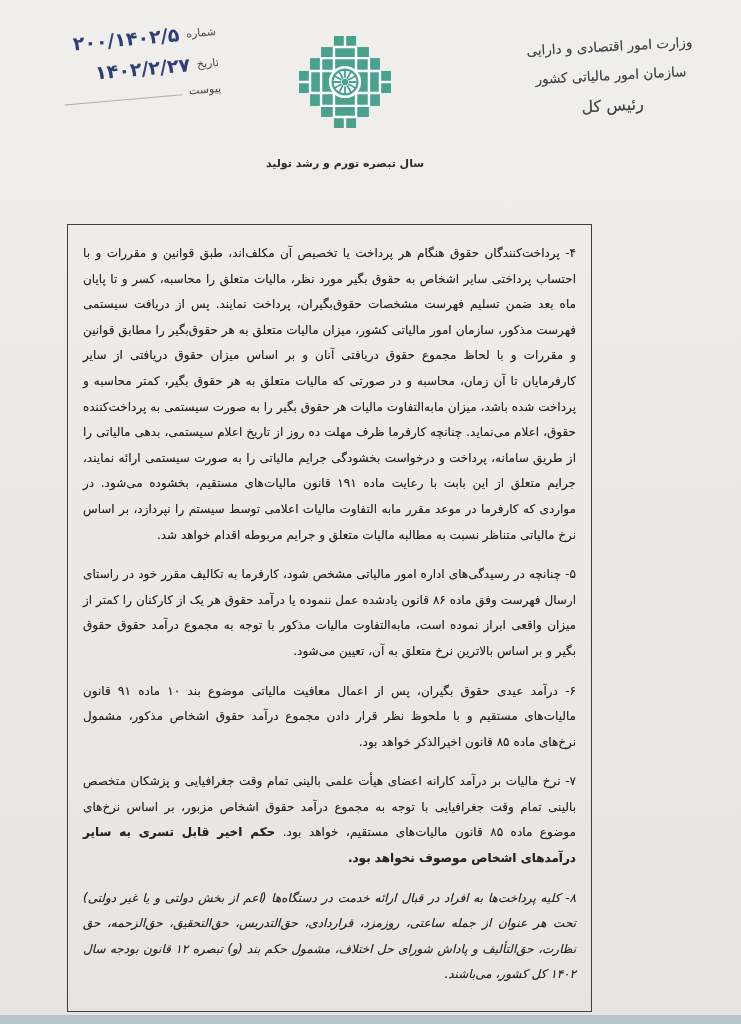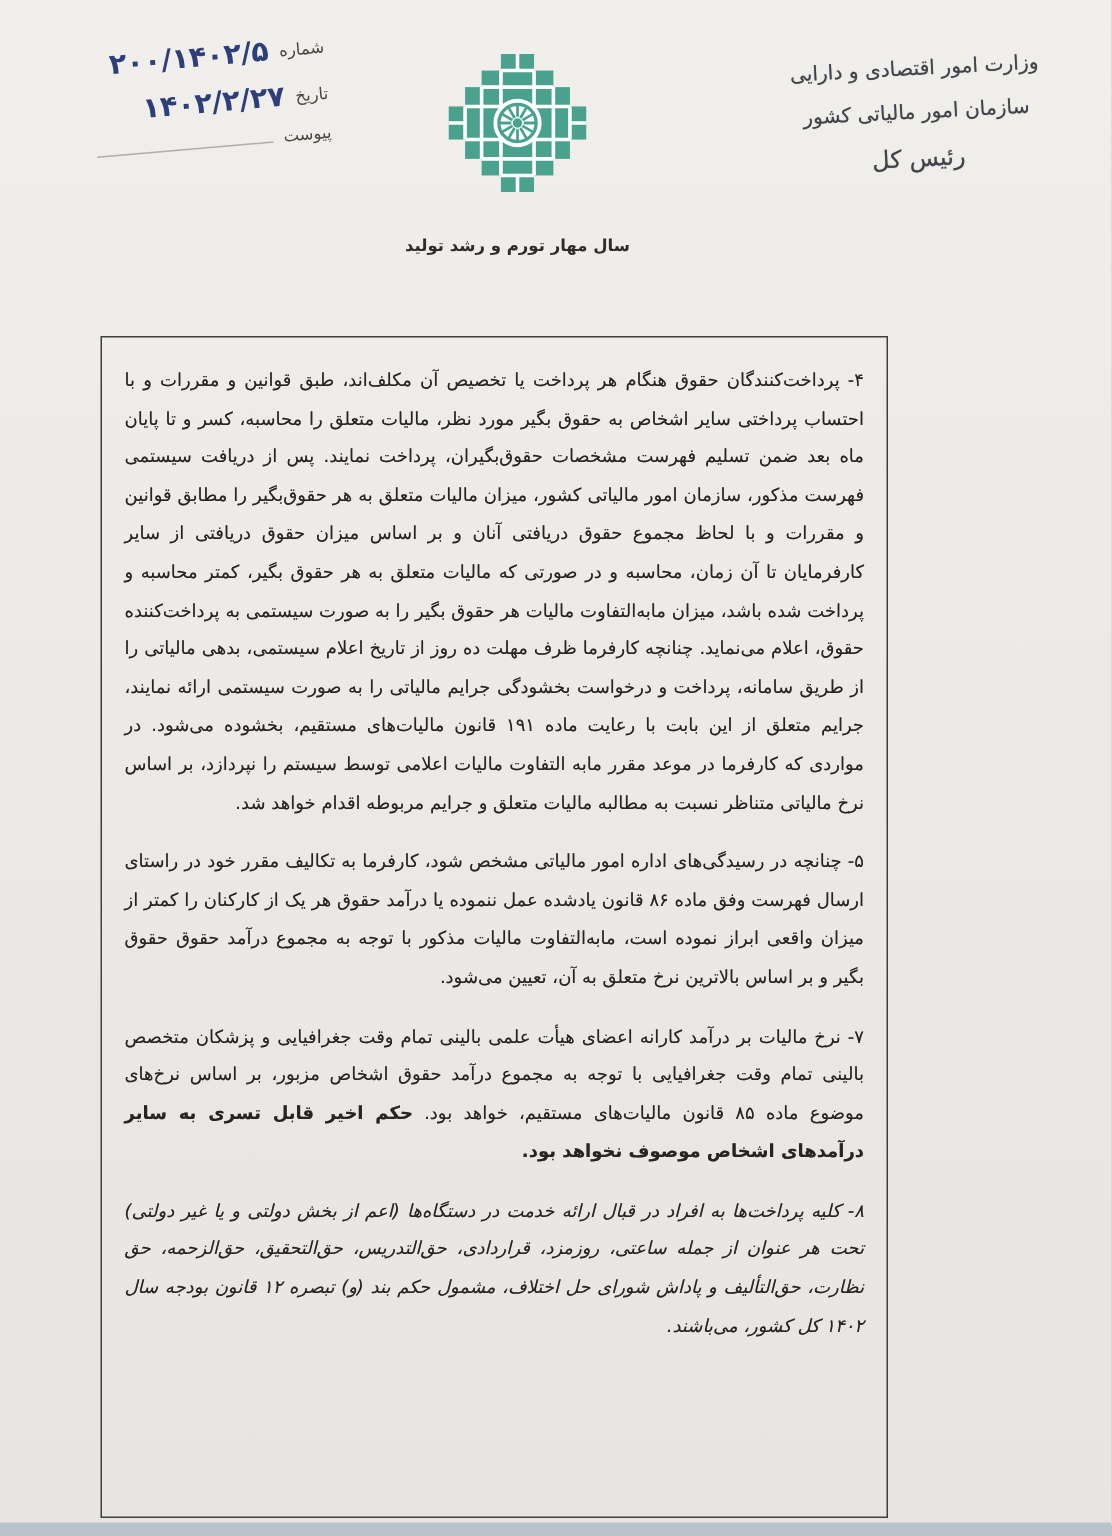--- a/index.html
+++ b/index.html
@@ -100,7 +100,7 @@
     </svg>
   </div>
 
-  <div class="slogan">سال مهار تورم و رشد تولید</div>
+  <div class="slogan">سال تبصره تورم و رشد تولید</div>
 
   <div class="org-block">
     <div class="org-line-1">وزارت امور اقتصادی و دارایی</div>

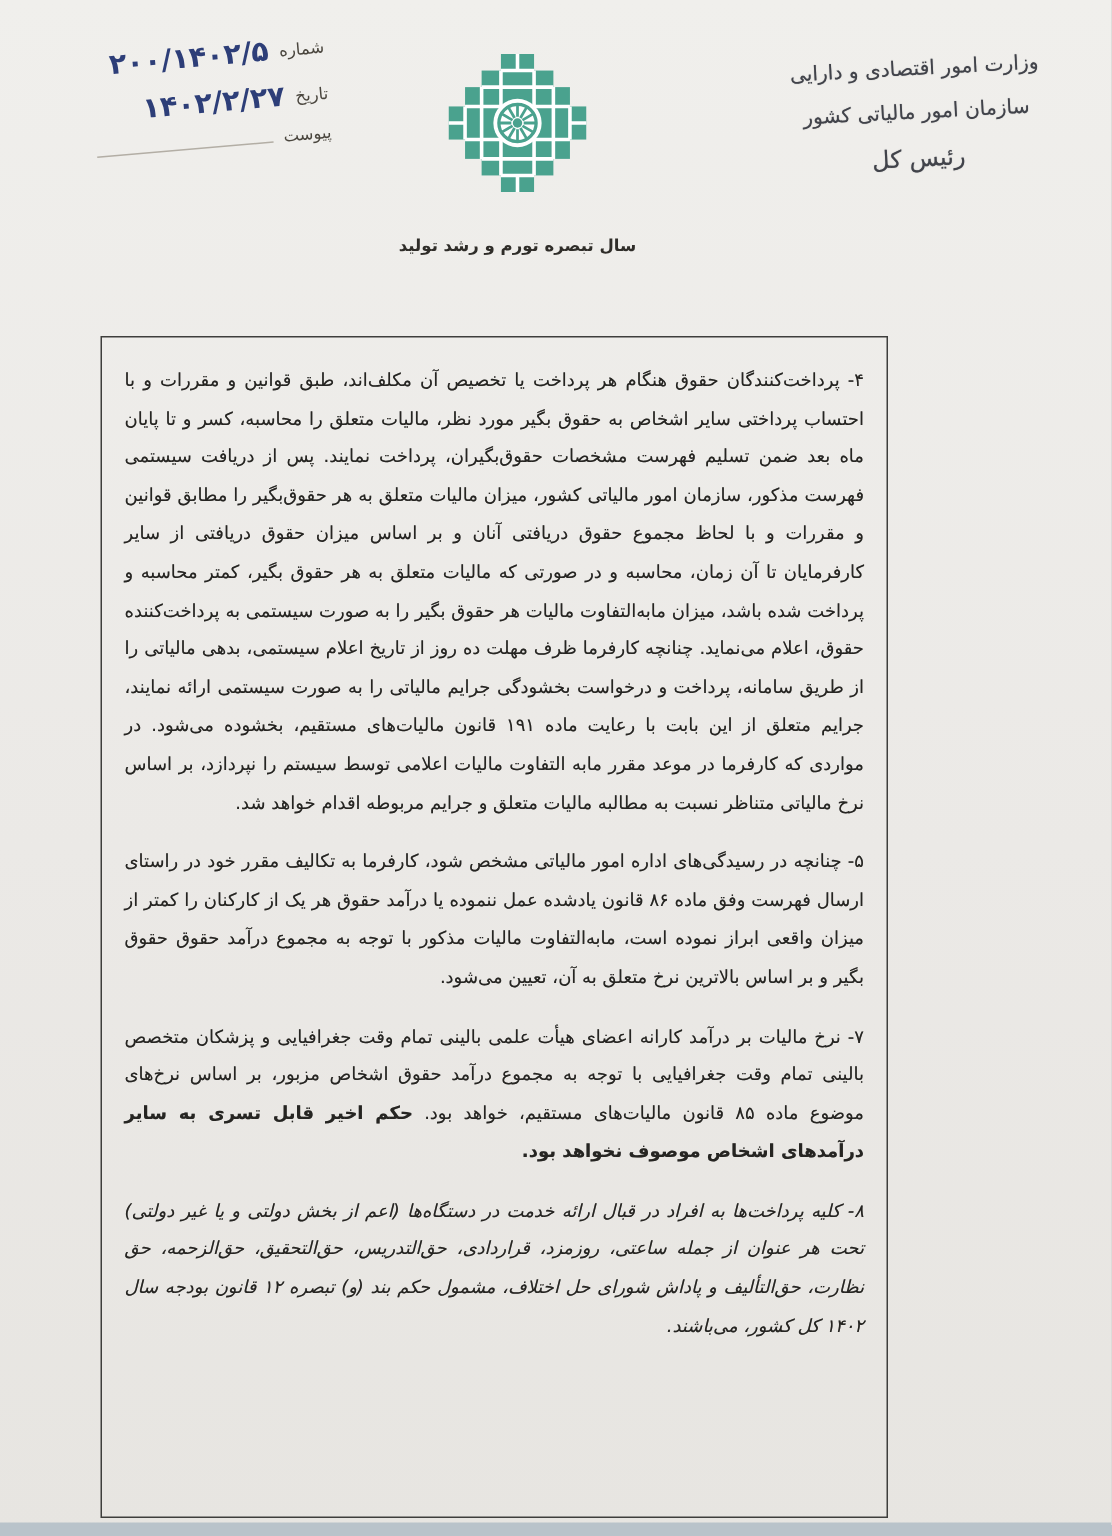--- a/index.html
+++ b/index.html
@@ -111,6 +111,7 @@
   <div class="body-box">
       <p><span>۴- پرداخت‌کنندگان حقوق هنگام هر پرداخت یا تخصیص آن مکلف‌اند، طبق قوانین و مقررات و با احتساب پرداختی سایر اشخاص به حقوق بگیر مورد نظر، مالیات متعلق را محاسبه، کسر و تا پایان ماه بعد ضمن تسلیم فهرست مشخصات حقوق‌بگیران، پرداخت نمایند. پس از دریافت سیستمی فهرست مذکور، سازمان امور مالیاتی کشور، میزان مالیات متعلق به هر حقوق‌بگیر را مطابق قوانین و مقررات و با لحاظ مجموع حقوق دریافتی آنان و بر اساس میزان حقوق دریافتی از سایر کارفرمایان تا آن زمان، محاسبه و در صورتی که مالیات متعلق به هر حقوق بگیر، کمتر محاسبه و پرداخت شده باشد، میزان مابه‌التفاوت مالیات هر حقوق بگیر را به صورت سیستمی به پرداخت‌کننده حقوق، اعلام می‌نماید. چنانچه کارفرما ظرف مهلت ده روز از تاریخ اعلام سیستمی، بدهی مالیاتی را از طریق سامانه، پرداخت و درخواست بخشودگی جرایم مالیاتی را به صورت سیستمی ارائه نمایند، جرایم متعلق از این بابت با رعایت ماده ۱۹۱ قانون مالیات‌های مستقیم، بخشوده می‌شود. در مواردی که کارفرما در موعد مقرر مابه التفاوت مالیات اعلامی توسط سیستم را نپردازد، بر اساس نرخ مالیاتی متناظر نسبت به مطالبه مالیات متعلق و جرایم مربوطه اقدام خواهد شد.</span></p>
       <p><span>۵- چنانچه در رسیدگی‌های اداره امور مالیاتی مشخص شود، کارفرما به تکالیف مقرر خود در راستای ارسال فهرست وفق ماده ۸۶ قانون یادشده عمل ننموده یا درآمد حقوق هر یک از کارکنان را کمتر از میزان واقعی ابراز نموده است، مابه‌التفاوت مالیات مذکور با توجه به مجموع درآمد حقوق حقوق بگیر و بر اساس بالاترین نرخ متعلق به آن، تعیین می‌شود.</span></p>
+      <p><span>۶- درآمد عیدی حقوق بگیران، پس از اعمال معافیت مالیاتی موضوع بند ۱۰ ماده ۹۱ قانون مالیات‌های مستقیم و با ملحوظ نظر قرار دادن مجموع درآمد حقوق اشخاص مذکور، مشمول نرخ‌های ماده ۸۵ قانون اخیرالذکر خواهد بود.</span></p>
       <p><span>۷- نرخ مالیات بر درآمد کارانه اعضای هیأت علمی بالینی تمام وقت جغرافیایی و پزشکان متخصص بالینی تمام وقت جغرافیایی با توجه به مجموع درآمد حقوق اشخاص مزبور، بر اساس نرخ‌های موضوع ماده ۸۵ قانون مالیات‌های مستقیم، خواهد بود. </span><span class="bold">حکم اخیر قابل تسری به سایر درآمدهای اشخاص موصوف نخواهد بود.</span></p>
       <p><span>۸- کلیه پرداخت‌ها به افراد در قبال ارائه خدمت در دستگاه‌ها (اعم از بخش دولتی و یا غیر دولتی) تحت هر عنوان از جمله ساعتی، روزمزد، قراردادی، حق‌التدریس، حق‌التحقیق، حق‌الزحمه، حق نظارت، حق‌التألیف و پاداش شورای حل اختلاف، مشمول حکم بند (و) تبصره ۱۲ قانون بودجه سال ۱۴۰۲ کل کشور، می‌باشند.</span></p>
     </div>

